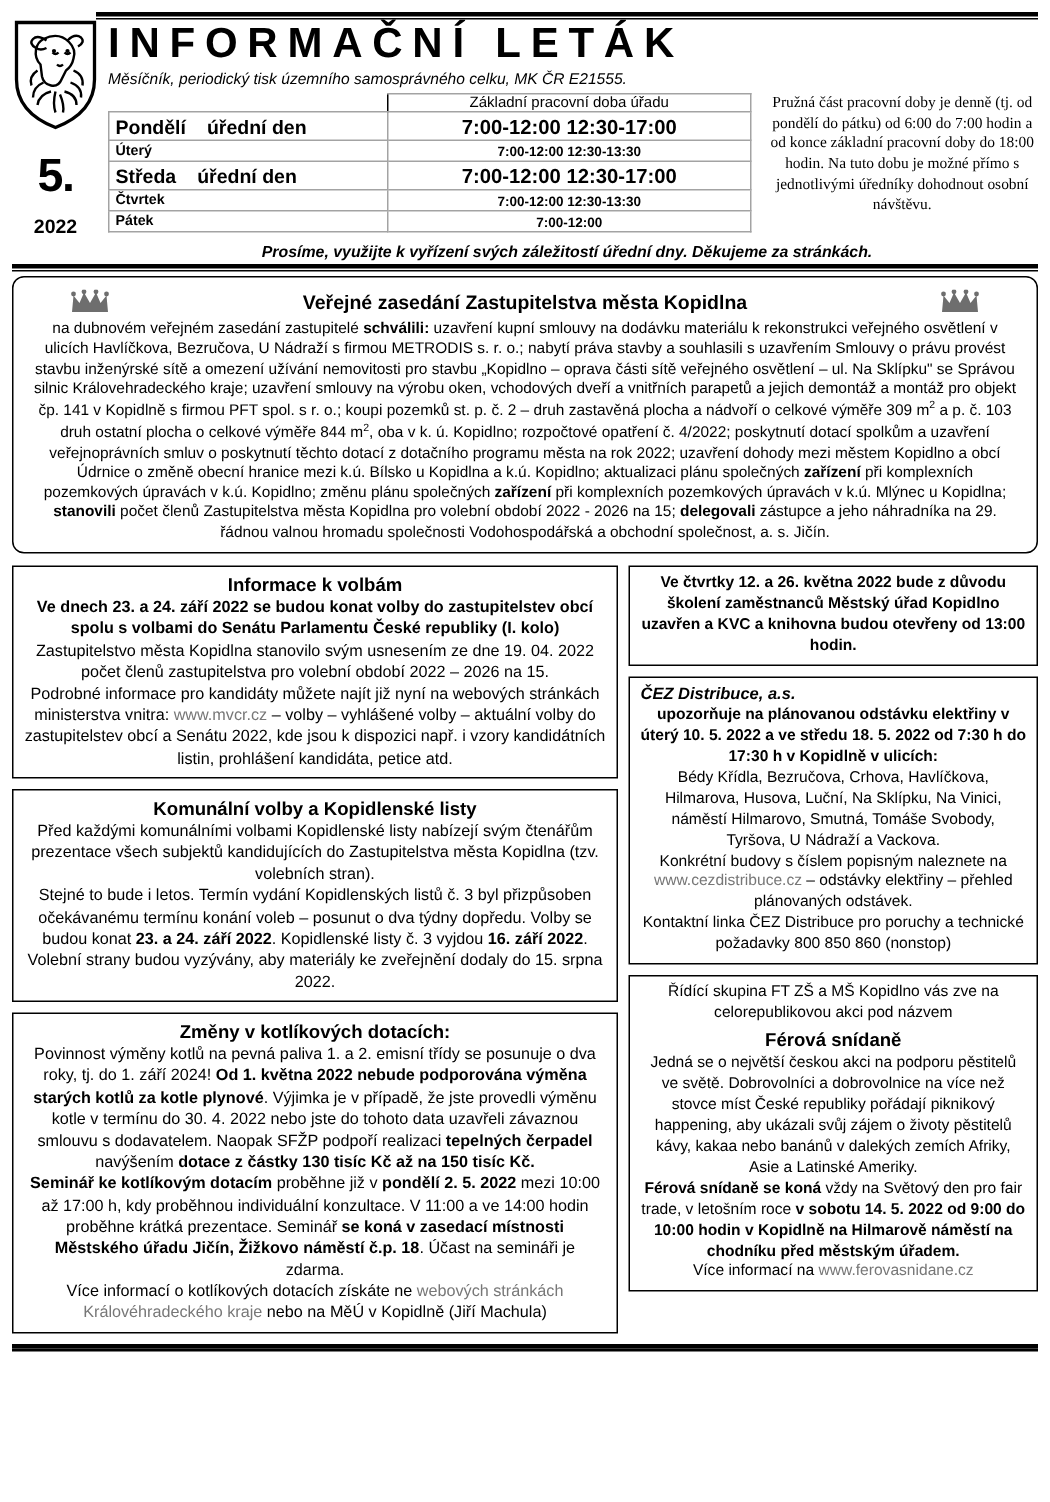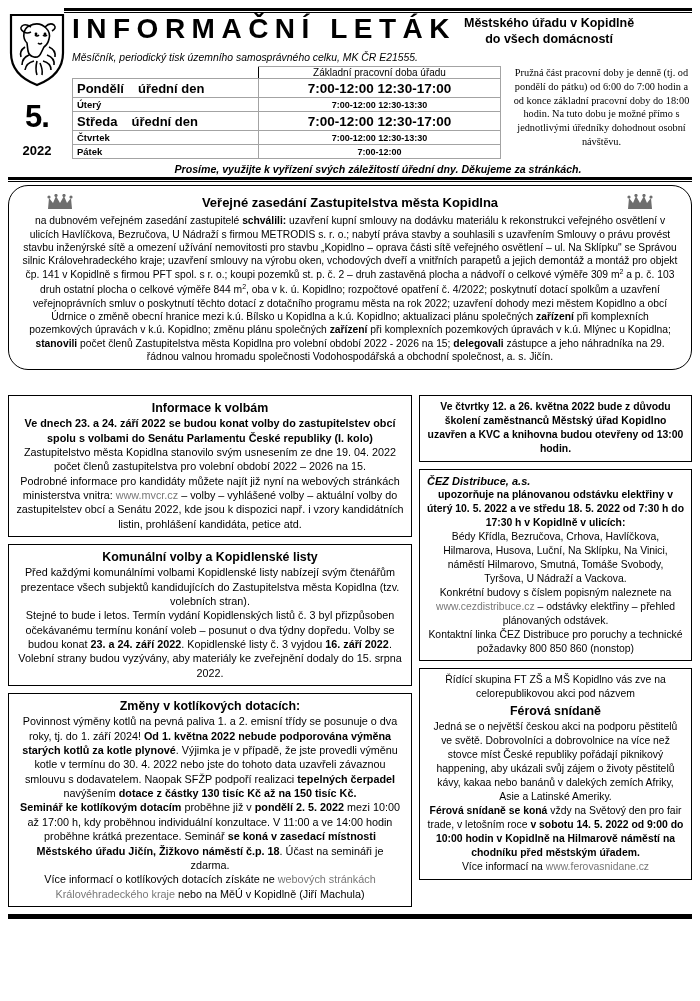--- a/index.html
+++ b/index.html
@@ -120,10 +120,6 @@
     <div class="mid-col">
       <div class="title-row">
         <div class="main-title">INFORMAČNÍ LETÁK</div>
-        <div class="title-right">
-          <div>Městského úřadu v Kopidlně</div>
-          <div>do všech domácností</div>
-        </div>
       </div>
       <div class="subtitle">Měsíčník, periodický tisk územního samosprávného celku, MK ČR E21555.</div>
 

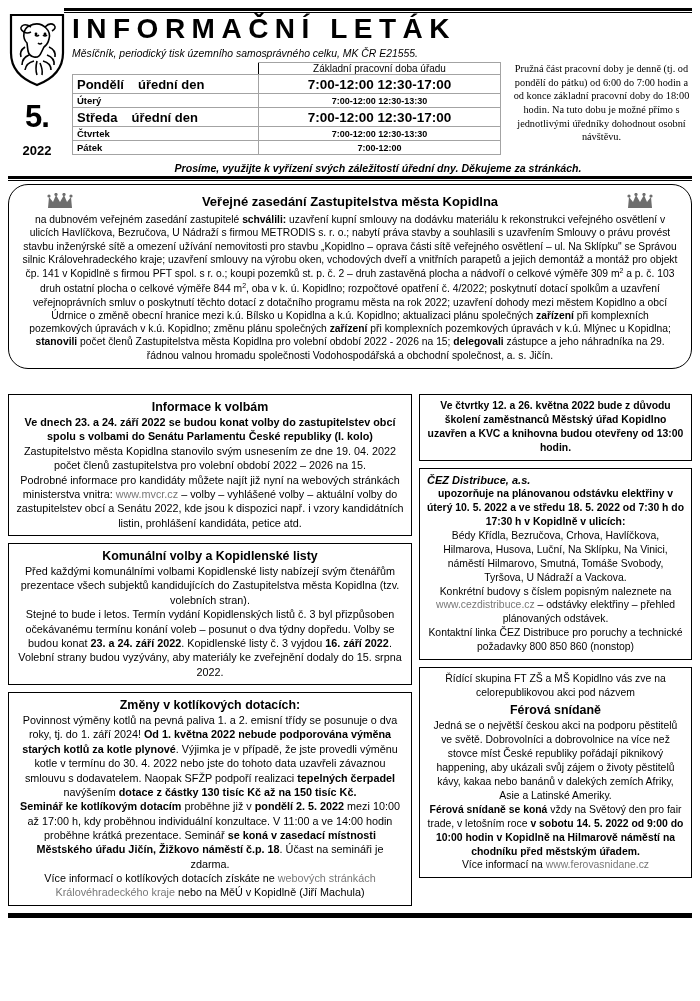--- a/index.html
+++ b/index.html
@@ -55,7 +55,7 @@
   .foot-note { font-size: 10.6px; font-style: italic; font-weight: bold; text-align: center; margin: 4px 0 0 56px; }
 
   
-  .rbox { border: 1.5px solid #000; border-radius: 20px; padding: 5px 10px 6px; margin-top: 0; }
+  .rbox { border: 1.5px solid #000; border-radius: 8px; padding: 5px 10px 6px; margin-top: 0; }
   .box { border: 1.5px solid #000; padding: 4px 7px 5px; margin-top: 7px; }
 
   .council-head { display: flex; align-items: center; justify-content: center; gap: 0; position: relative; height: 22px; }

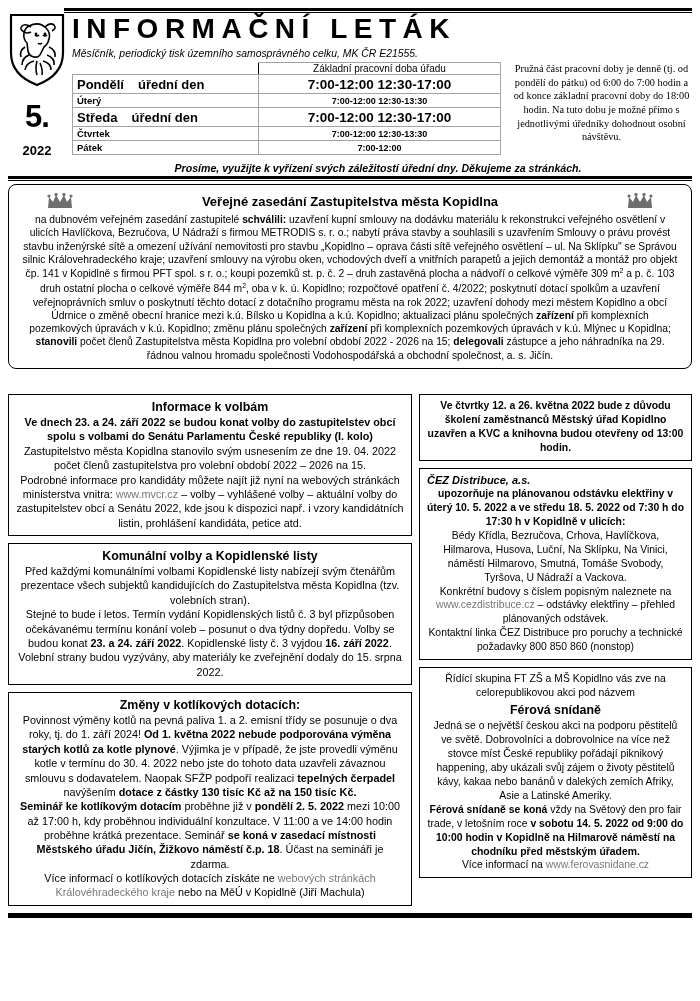--- a/index.html
+++ b/index.html
@@ -67,7 +67,7 @@
   .council-body b { font-weight: bold; }
   .council-body sup { font-size: 7px; vertical-align: super; }
 
-  .cols { display: flex; gap: 7px; margin-top: 18px; }
+  .cols { display: flex; gap: 7px; margin-top: 1px; }
   .col-l { flex: 0 0 404px; }
   .col-r { flex: 1 1 auto; }
 

